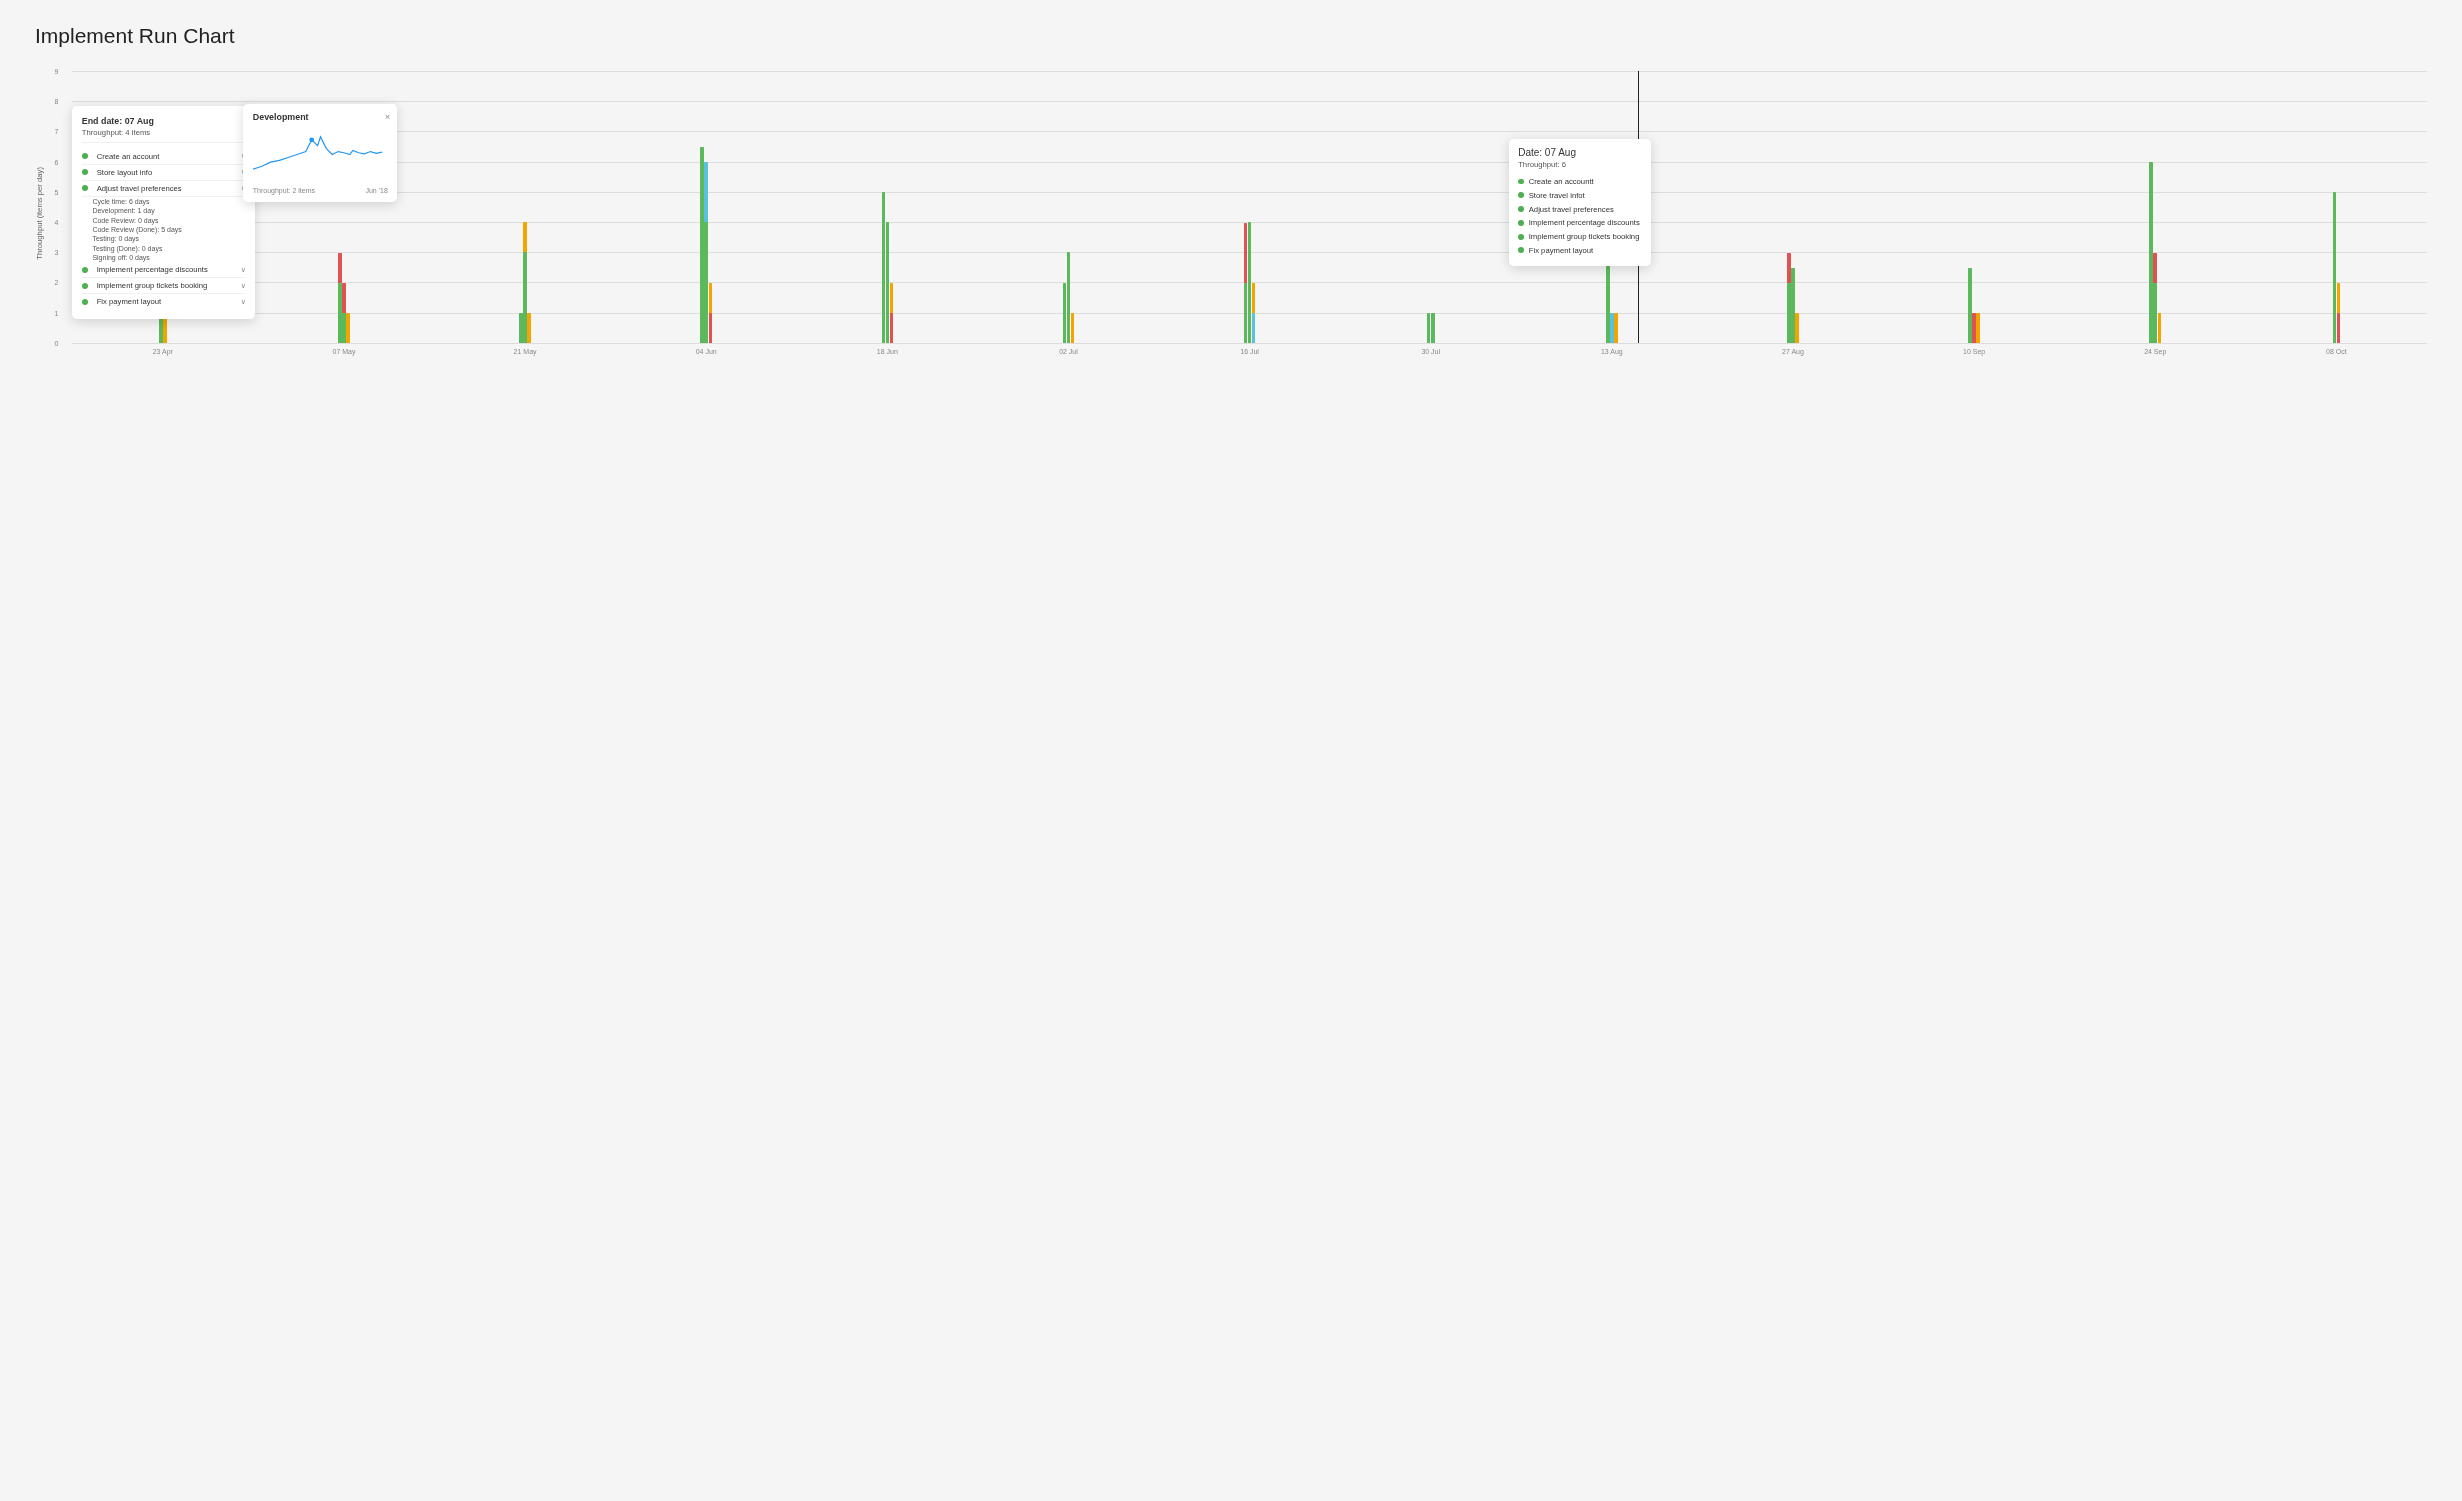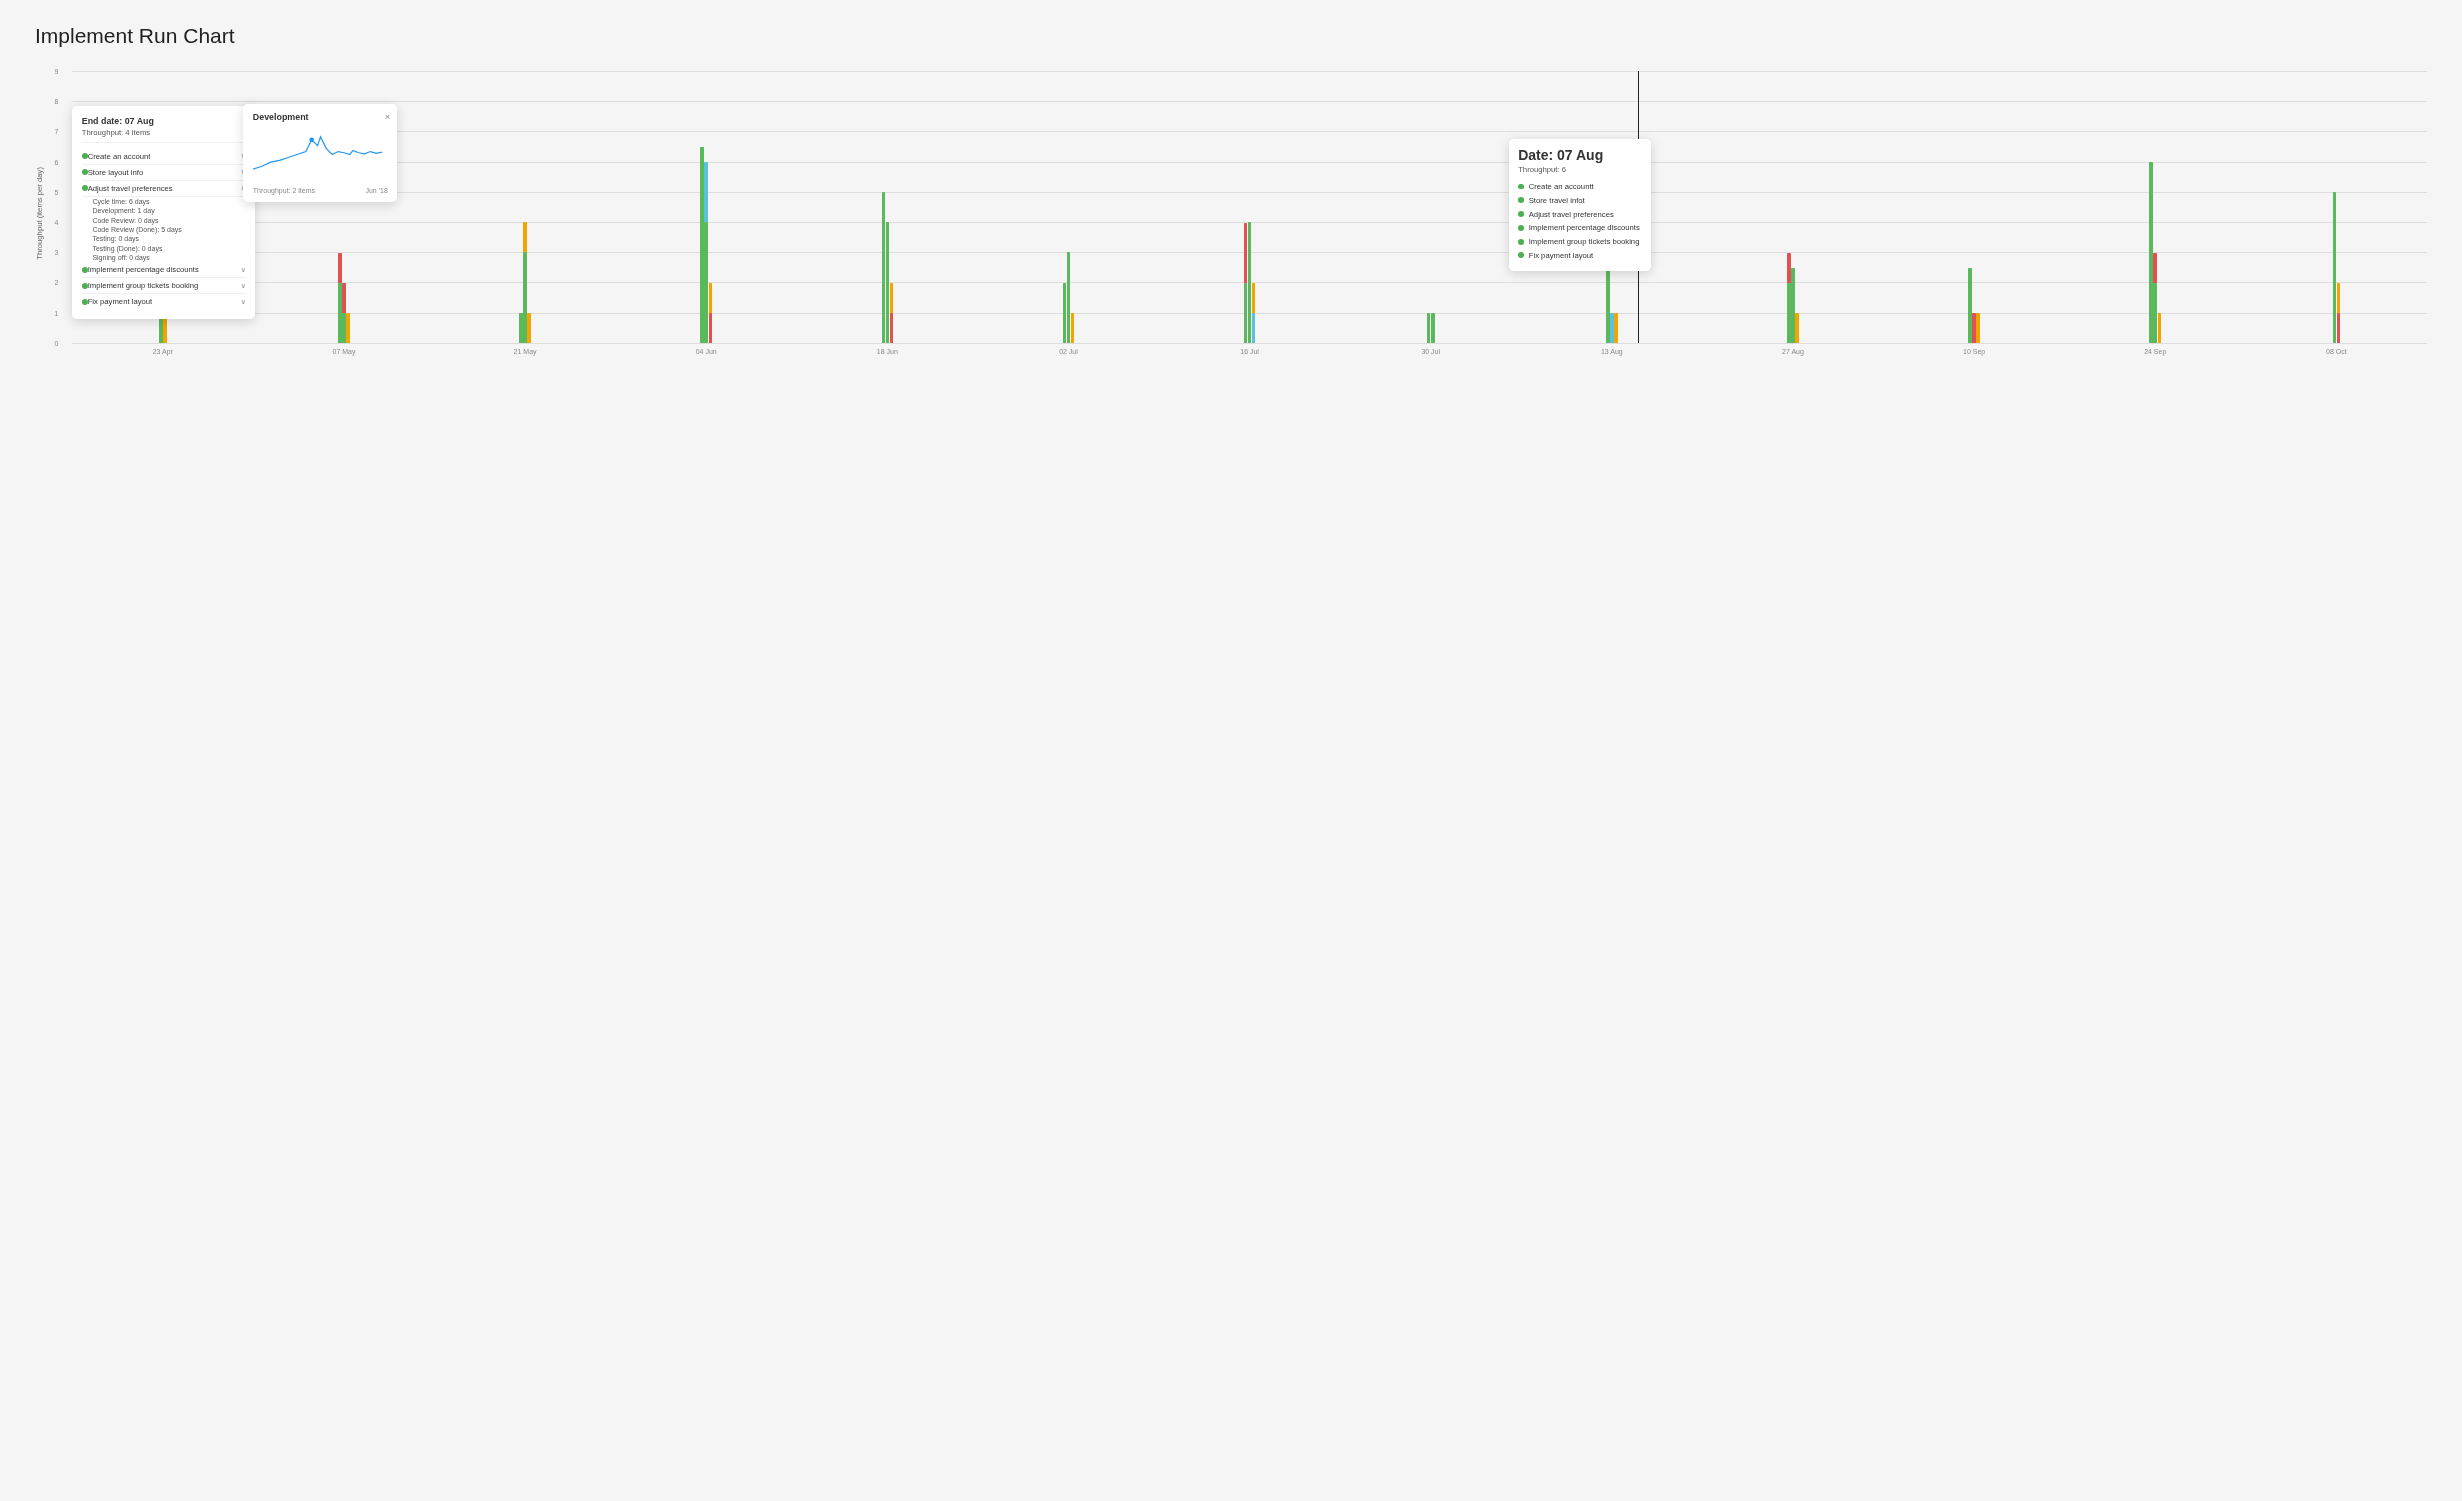--- a/index.html
+++ b/index.html
@@ -126,7 +126,7 @@
       font-size: 7.7px;
       color: #333;
       border-bottom: 0.6px solid #f0f0f0;
-      gap: 0;
+      gap: 9px;
       cursor: pointer;
     }
     .popup-item:last-child { border-bottom: none; }

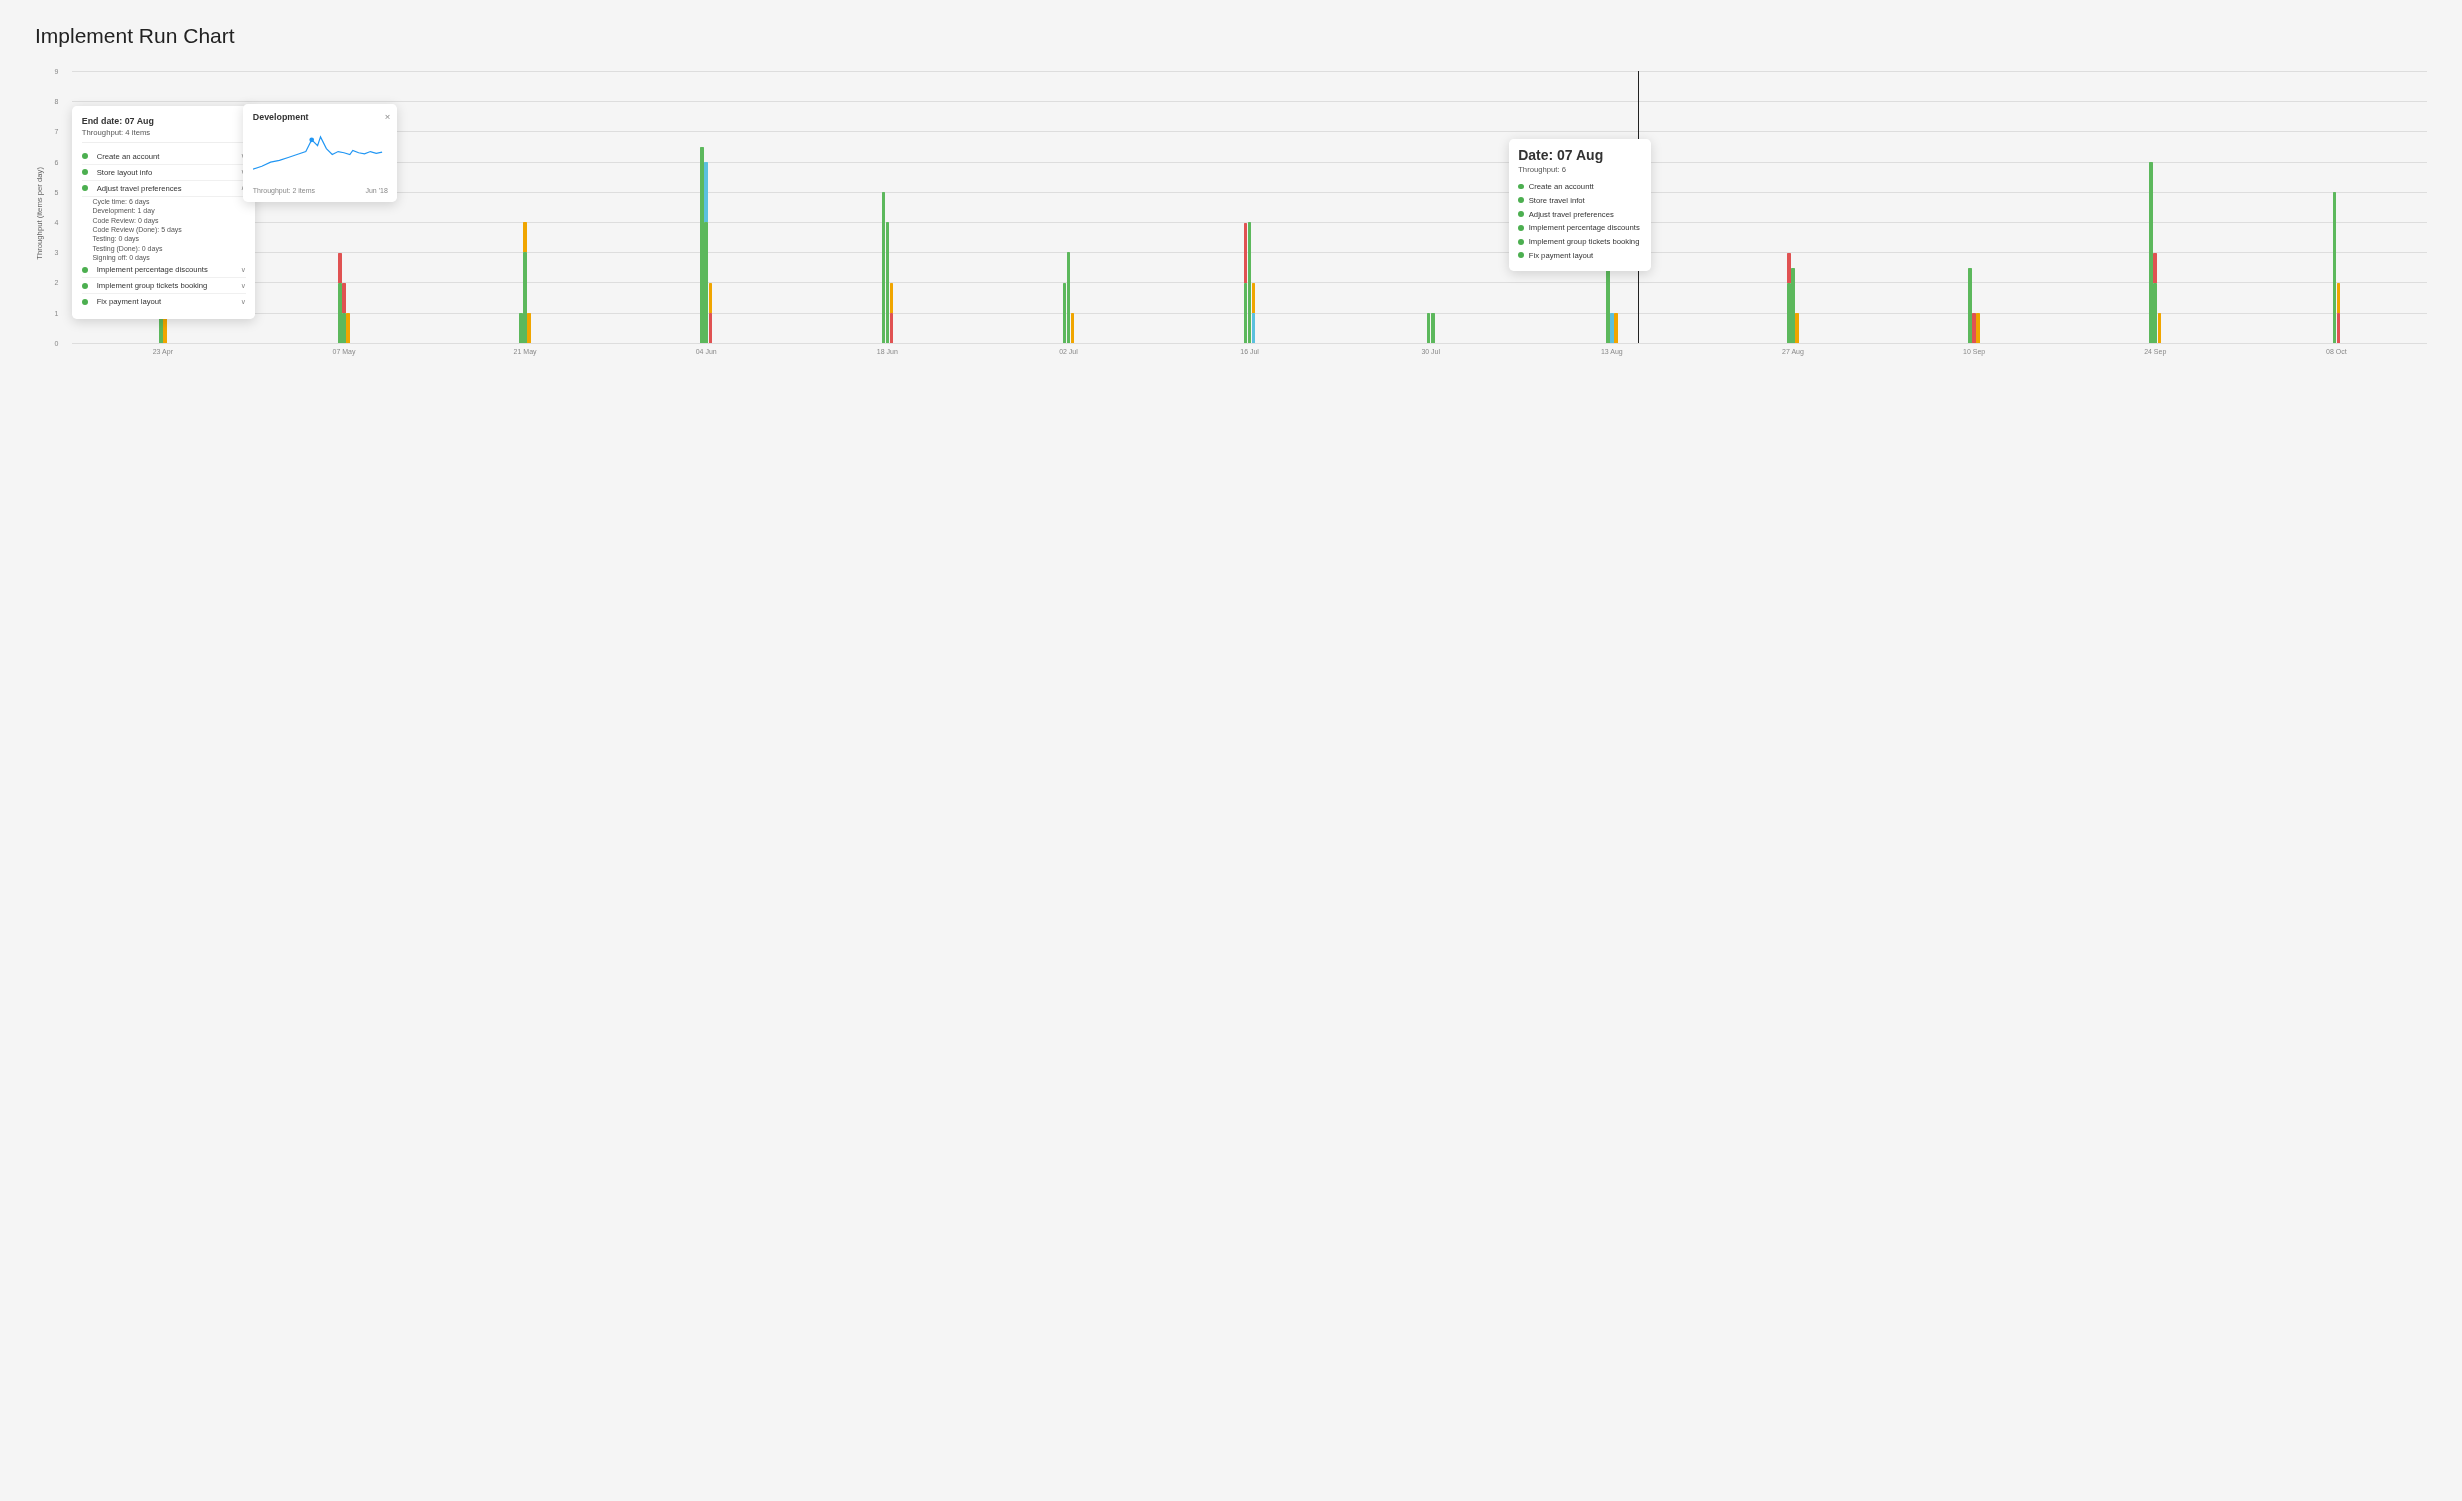--- a/index.html
+++ b/index.html
@@ -181,7 +181,7 @@
       z-index: 10;
       width: 142px;
     }
-    .date-popup-title { font-size: 14px; font-weight: 700; color: #333; margin-bottom: 1.2px; }
+    .date-popup-title { font-size: 10px; font-weight: 400; color: #333; margin-bottom: 1.2px; }
     .date-popup-sub { font-size: 7.7px; color: #555; margin-bottom: 5.9px; }
     .date-popup-item {
       display: flex;

